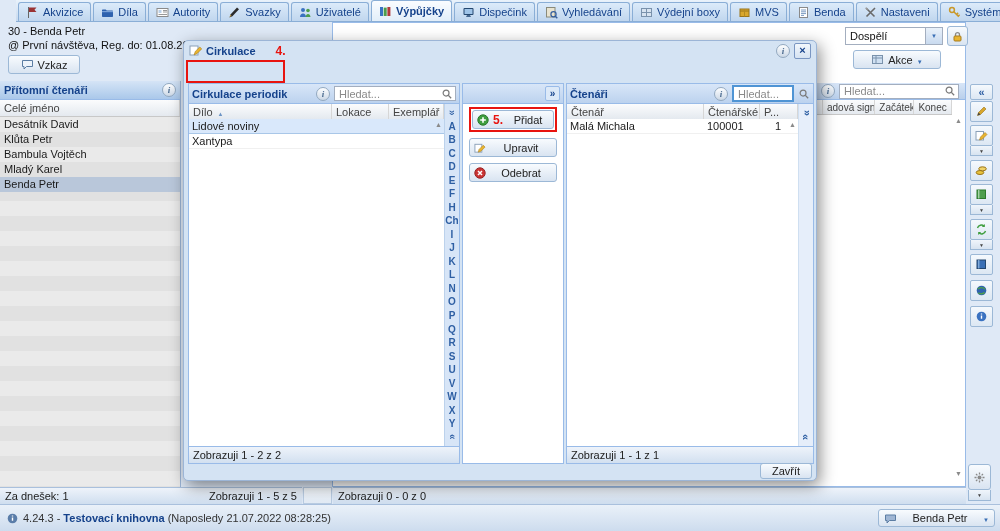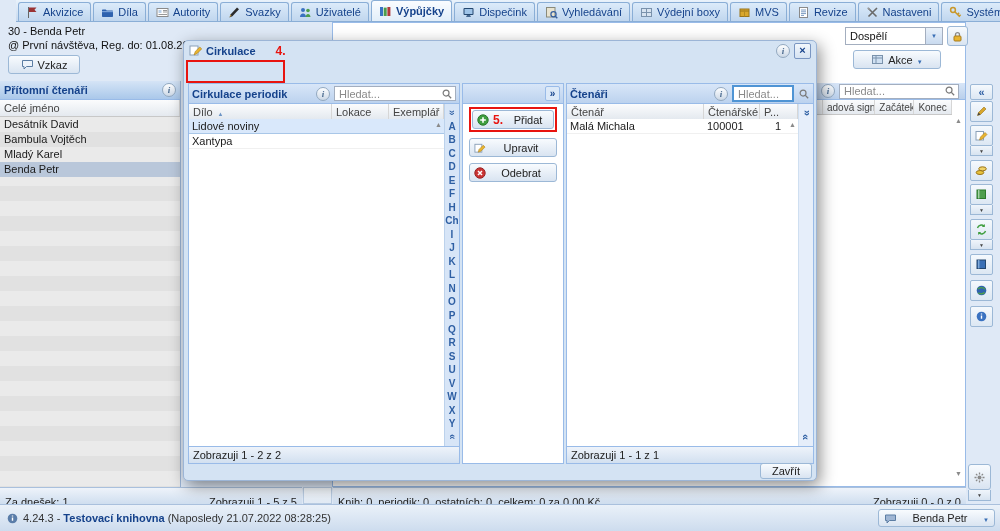--- a/index.html
+++ b/index.html
@@ -241,7 +241,7 @@
             <path d="M4 4h5M4 5.8h5M4 7.6h5M4 9.4h3" stroke="#7a9ac1"></path>
           </svg>
         </span>
-        <span>Revize</span>
+        <span>Benda</span>
       </div>
     <div class="tab">
         <span class="ticon">

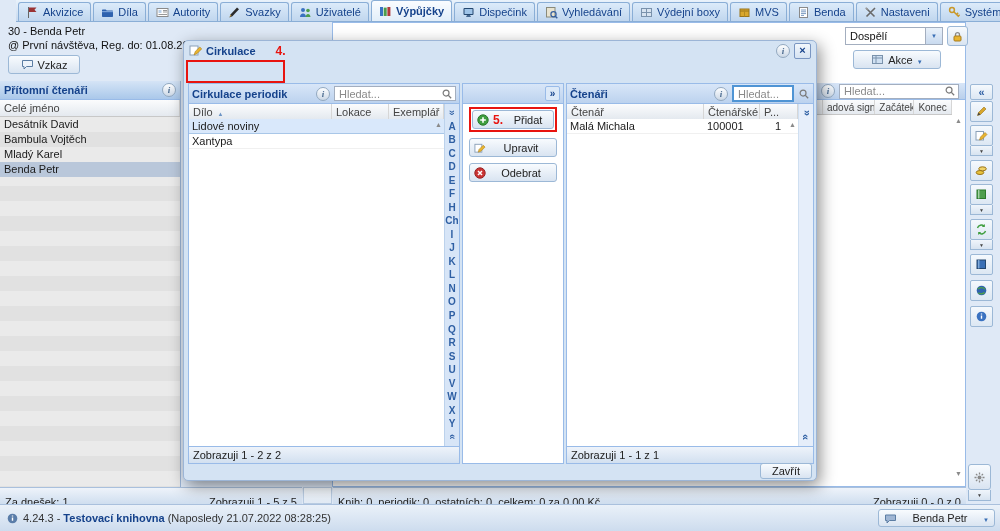--- a/index.html
+++ b/index.html
@@ -338,6 +338,7 @@
     </div>
     <div>
       <div class="sbrow">Desátník David</div>
+      <div class="sbrow">Klůta Petr</div>
       <div class="sbrow">Bambula Vojtěch</div>
       <div class="sbrow">Mladý Karel</div>
       <div class="sbrow sel">Benda Petr</div>

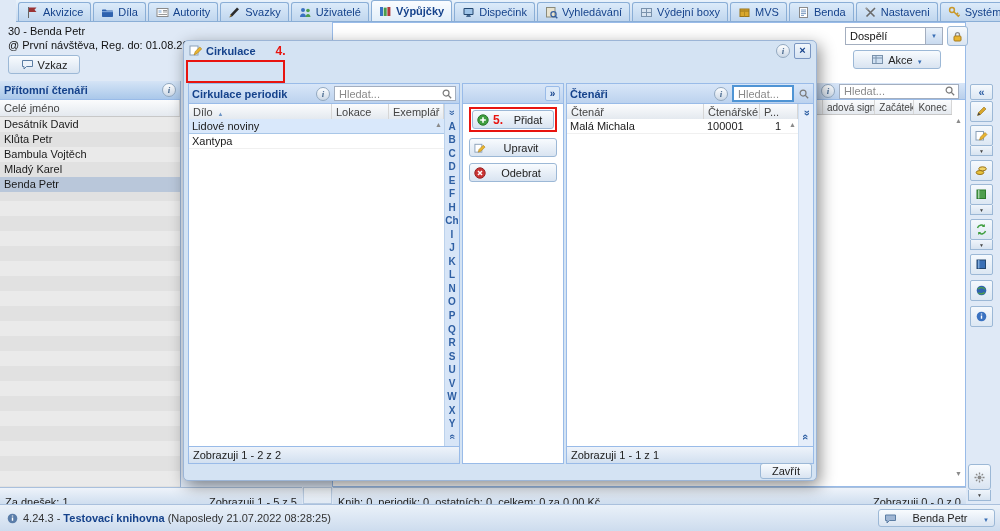--- a/index.html
+++ b/index.html
@@ -80,7 +80,7 @@
 
   
   .statusbar{background:linear-gradient(#eef3fa,#cfdeef);border-top:1px solid #a9c0dd;display:flex;
-             justify-content:space-between;padding:8px 5px;box-sizing:border-box;color:#222}
+             align-items:center;justify-content:space-between;padding:8px 5px;box-sizing:border-box;color:#222}
   .st-left{left:0;top:487px;width:302px;height:17px}
   .st-gap{left:303px;top:487px;width:29px;height:17px;background:linear-gradient(#f4f8fc,#e2ebf5);border:1px solid #b9cce2;box-sizing:border-box}
   .st-main{left:333px;top:487px;width:633px;height:17px}

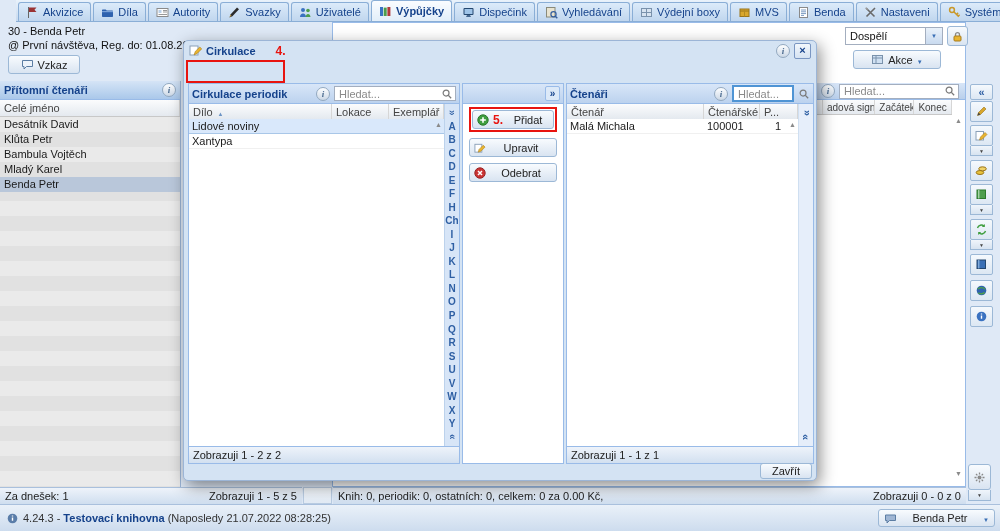--- a/index.html
+++ b/index.html
@@ -410,7 +410,6 @@
   </div>
   <div class="abs st-gap"></div>
   <div class="abs statusbar st-main">
-    <span>Knih: 0, periodik: 0, ostatních: 0, celkem: 0 za 0.00 Kč,</span>
     <span>Zobrazuji 0 - 0 z 0</span>
   </div>
   <div class="abs btn gearbtn">

